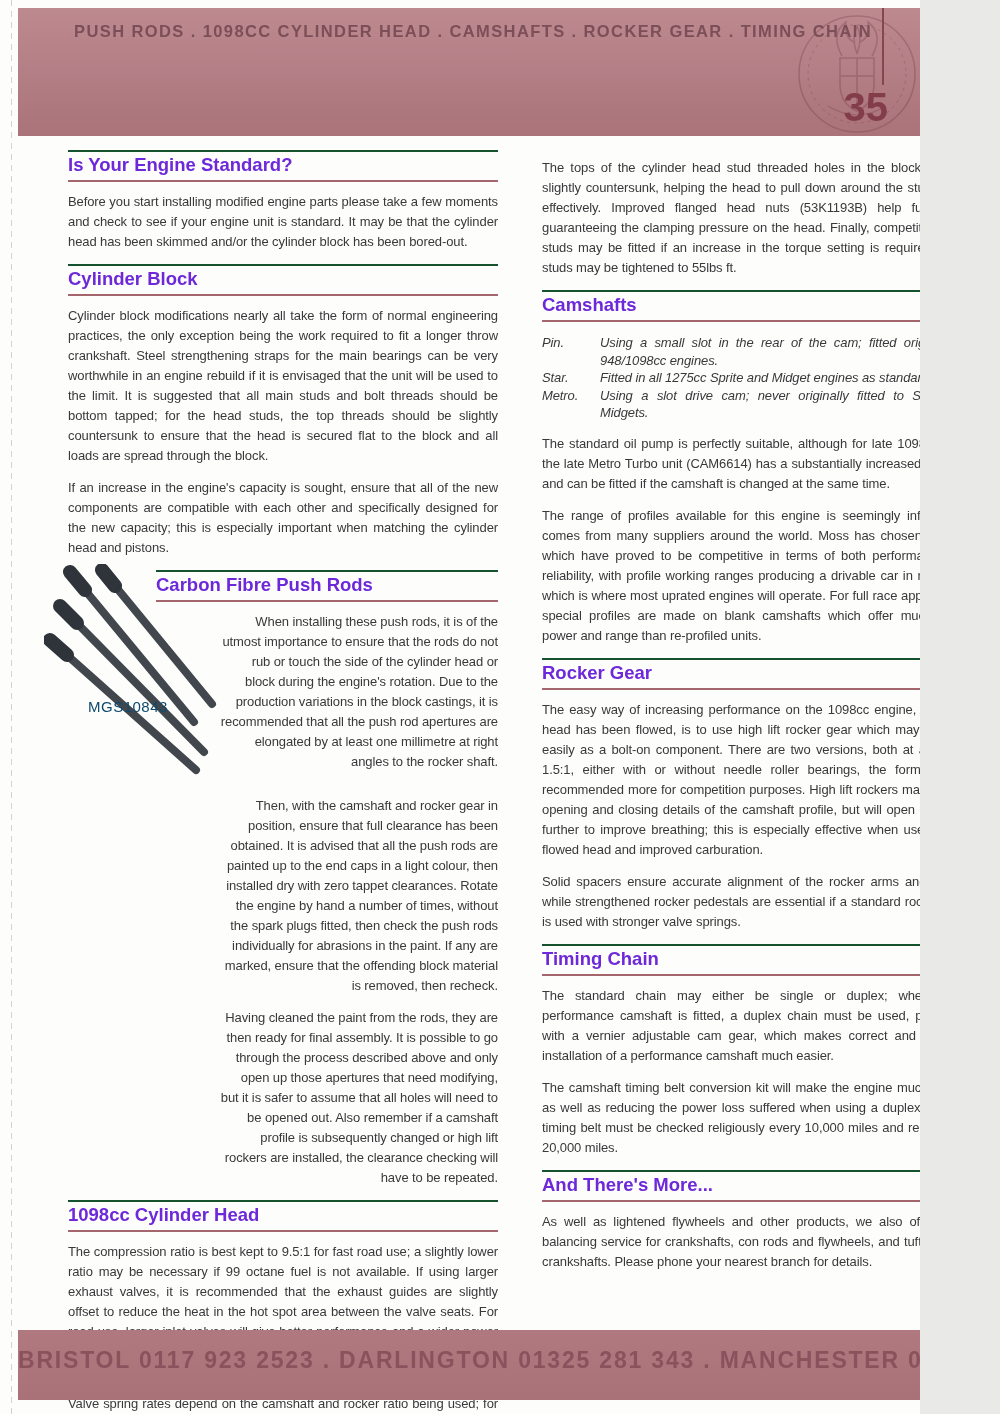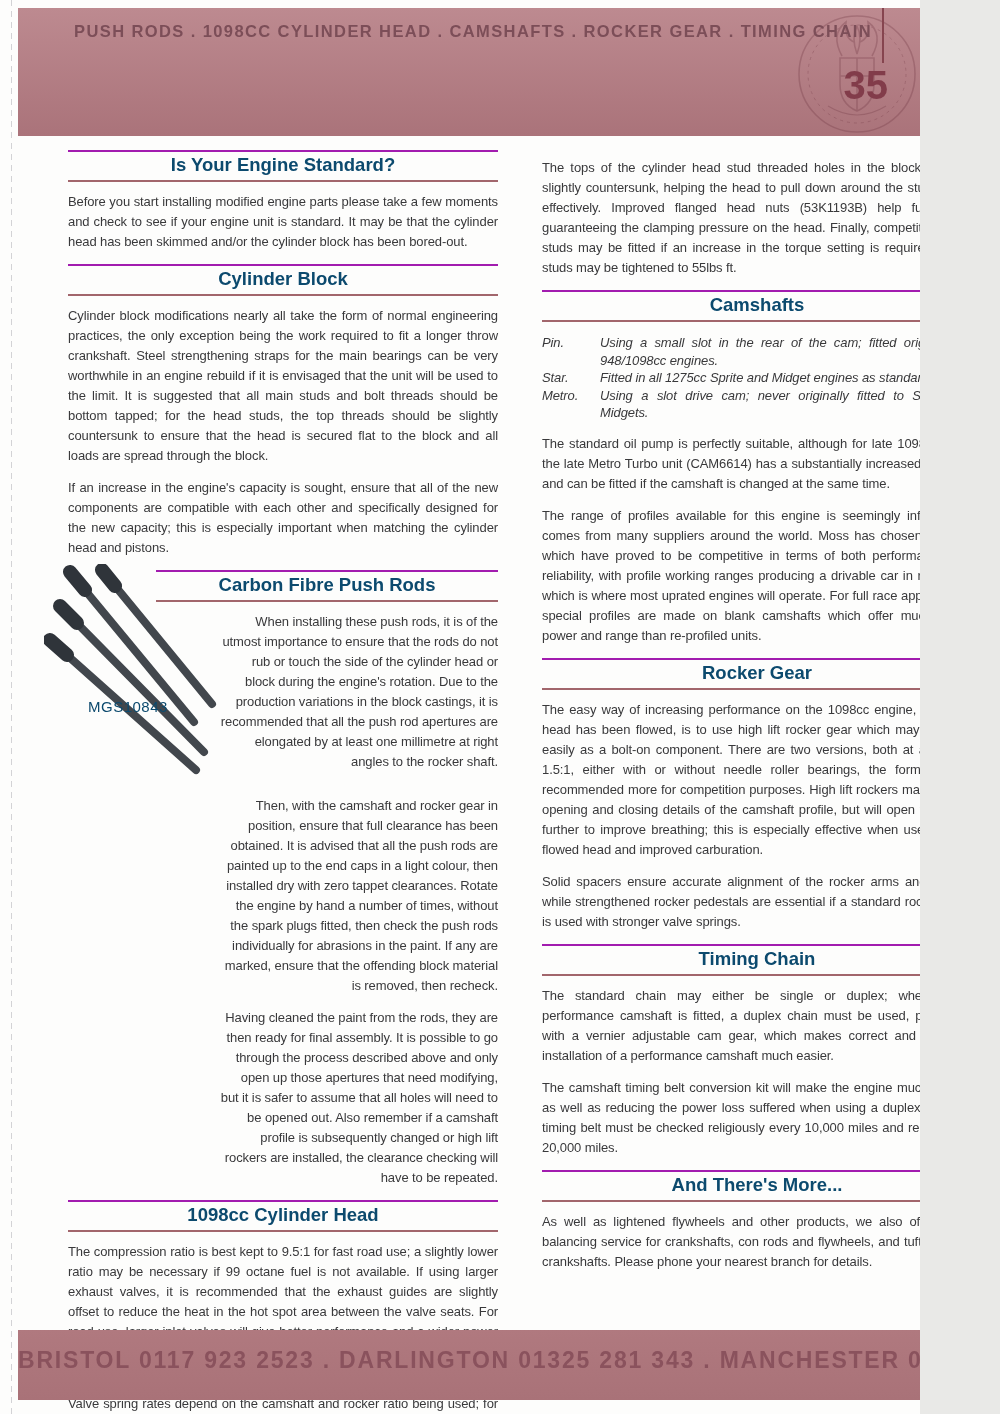--- a/index.html
+++ b/index.html
@@ -44,7 +44,7 @@
   .vdivider { width: 2px; height: 80px; background: #86454f; margin: 0 10px 0 6px; }
   .pageno {
     font-size: 40px; font-weight: bold; color: #823c4a;
-    margin-bottom: 26px; padding-right: 6px;
+    margin-bottom: 4px; padding-right: 6px;
   }
   .crest { position: absolute; right: -12px; top: 2px; opacity: .30; }
 

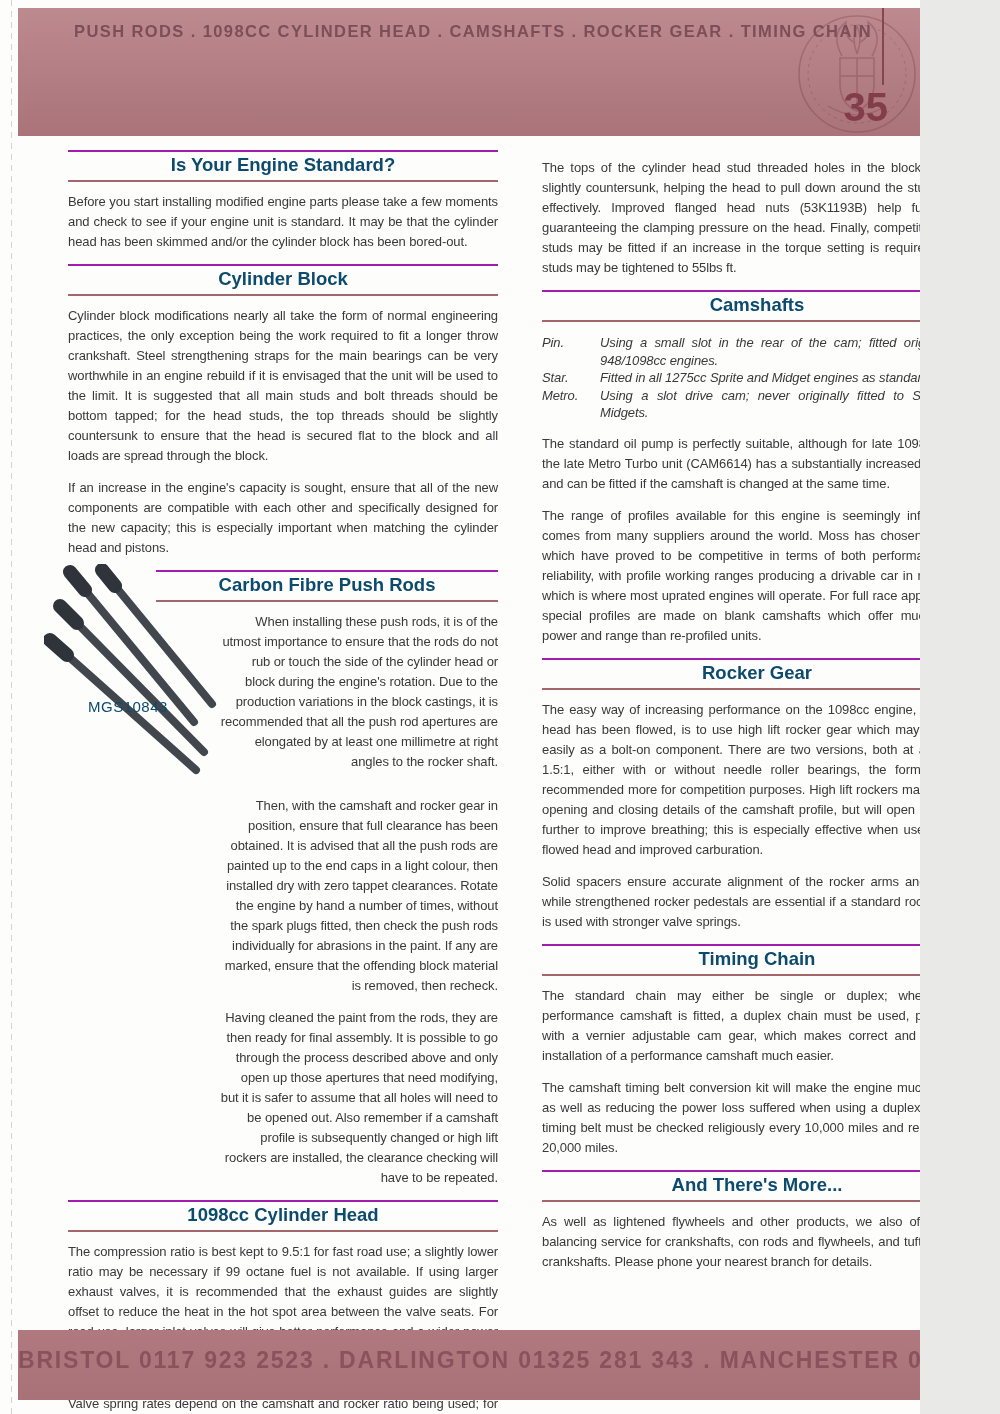--- a/index.html
+++ b/index.html
@@ -56,8 +56,8 @@
   .col { width: 430px; }
 
   .sec-h {
-    border-top: 2px solid #a21caf; border-bottom: 2px solid #a2666c;
-    text-align: center; color: #0c4a6e; font-weight: bold;
+    border-top: 2px solid #14532d; border-bottom: 2px solid #a2666c;
+    color: #6d28d9; font-weight: bold;
     font-size: 18.5px; padding: 2px 0 4px; margin: 10px 0 8px;
   }
   .col > section:first-child .sec-h { margin-top: 2px; }

